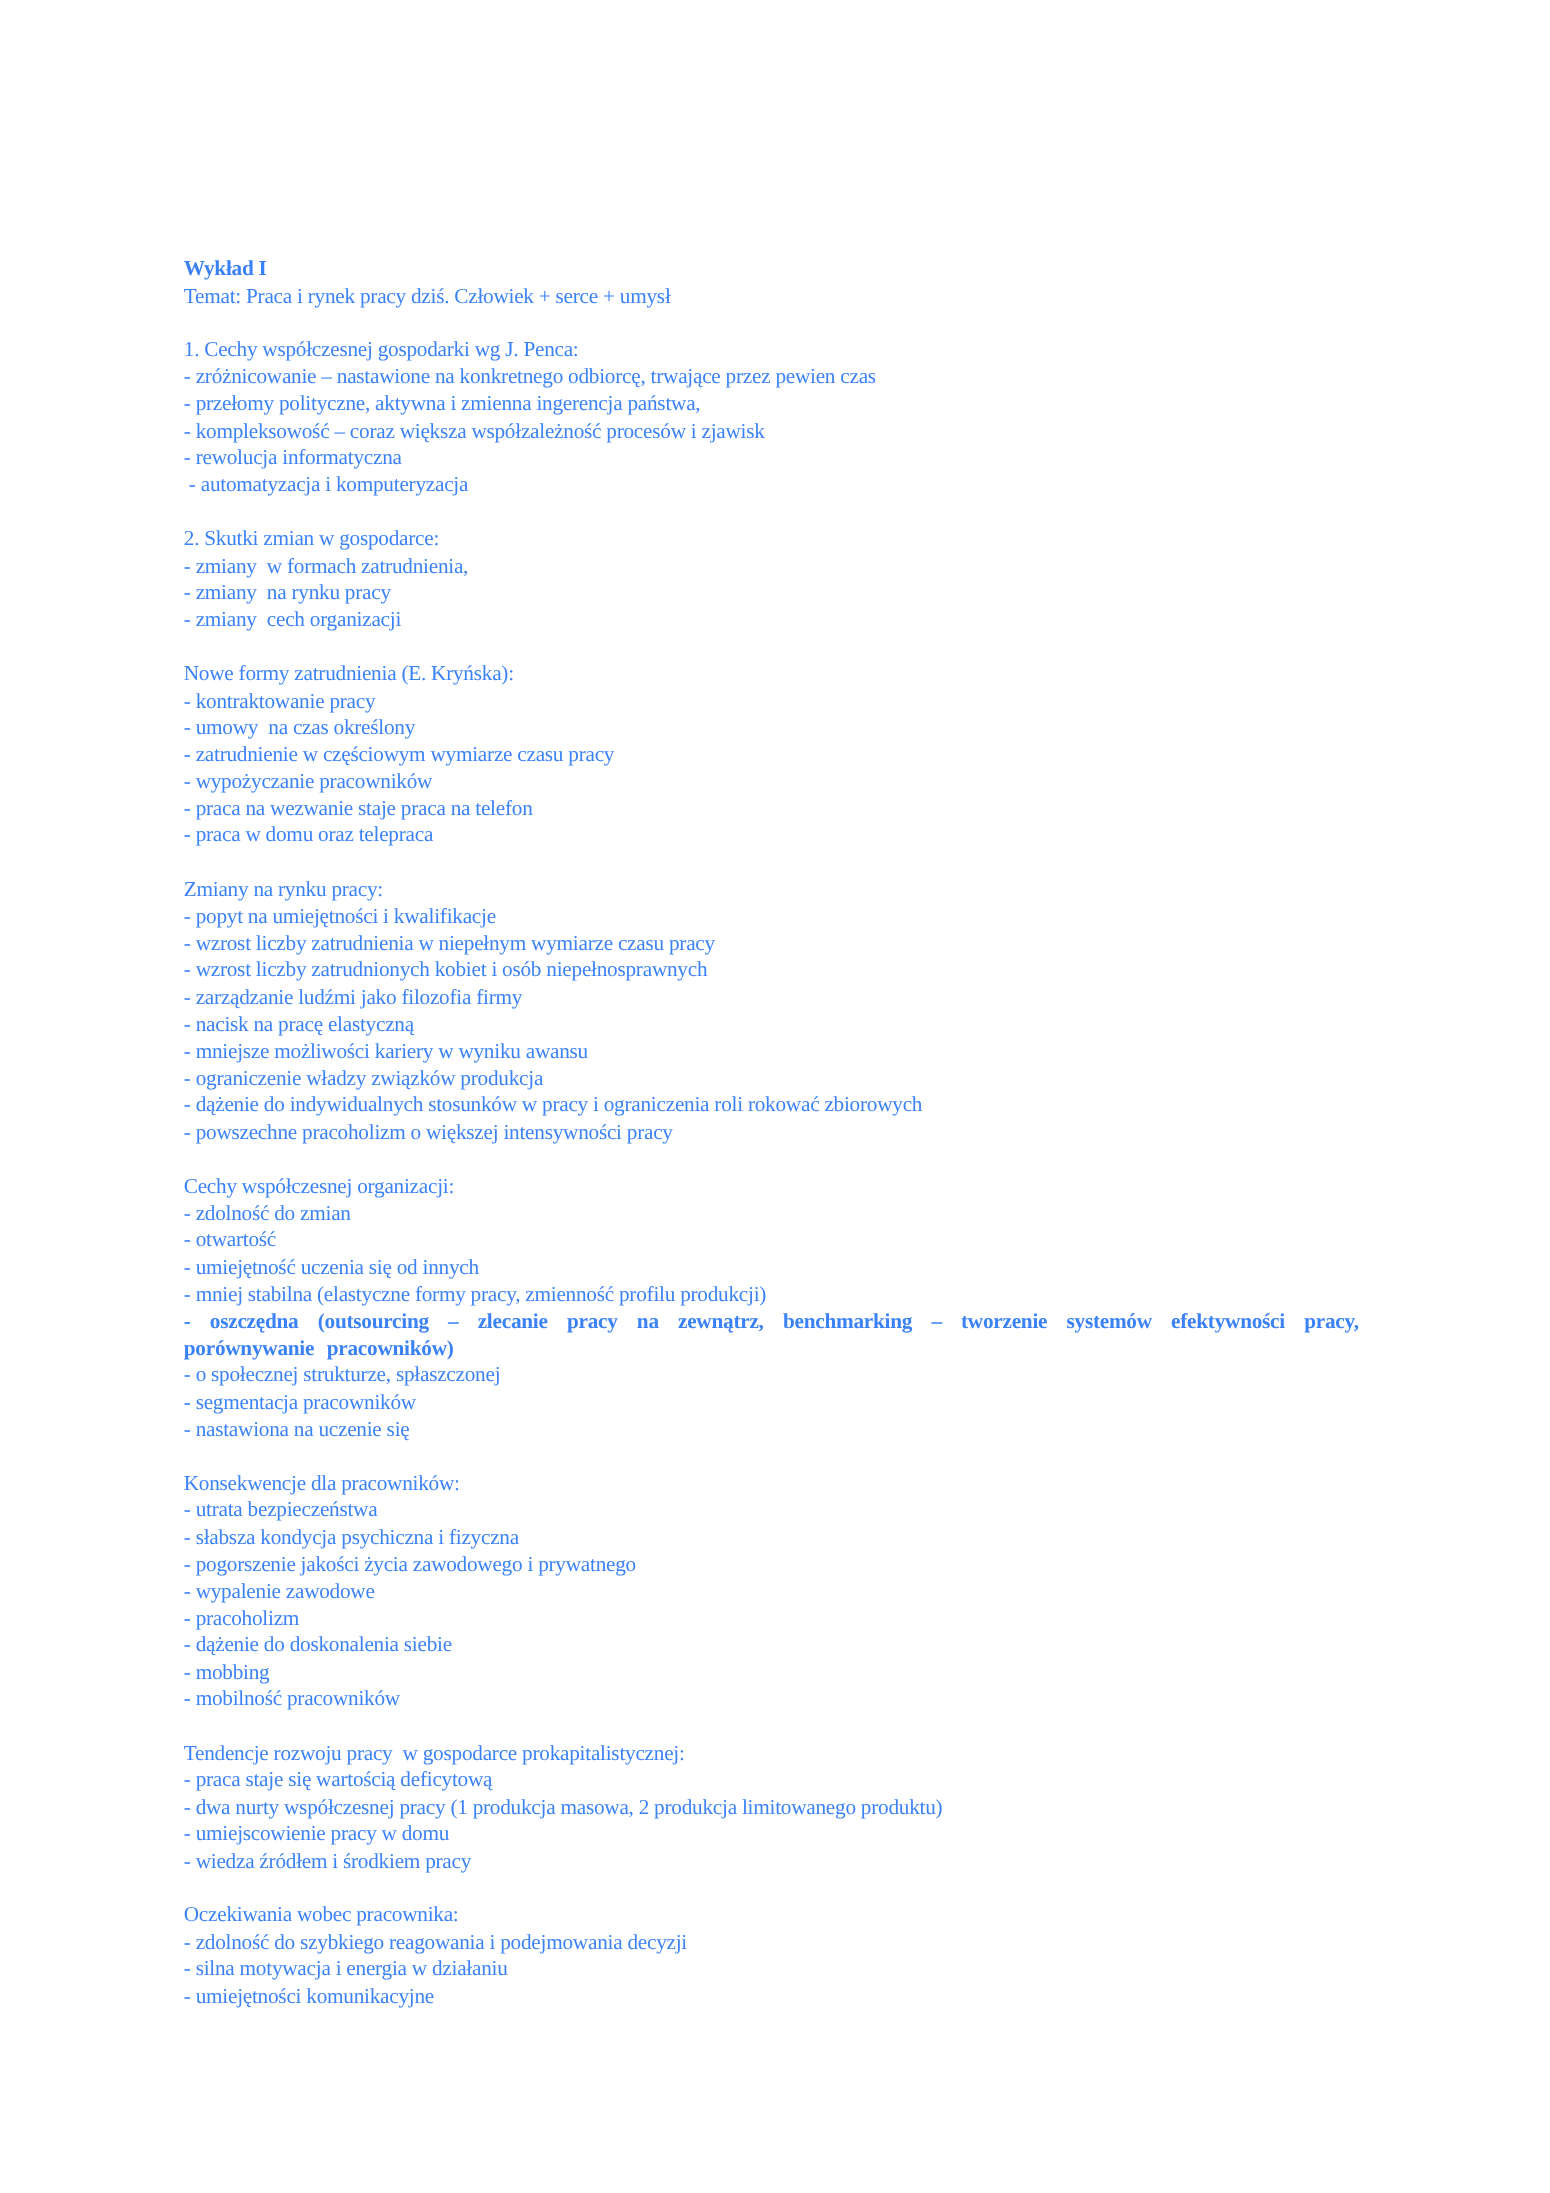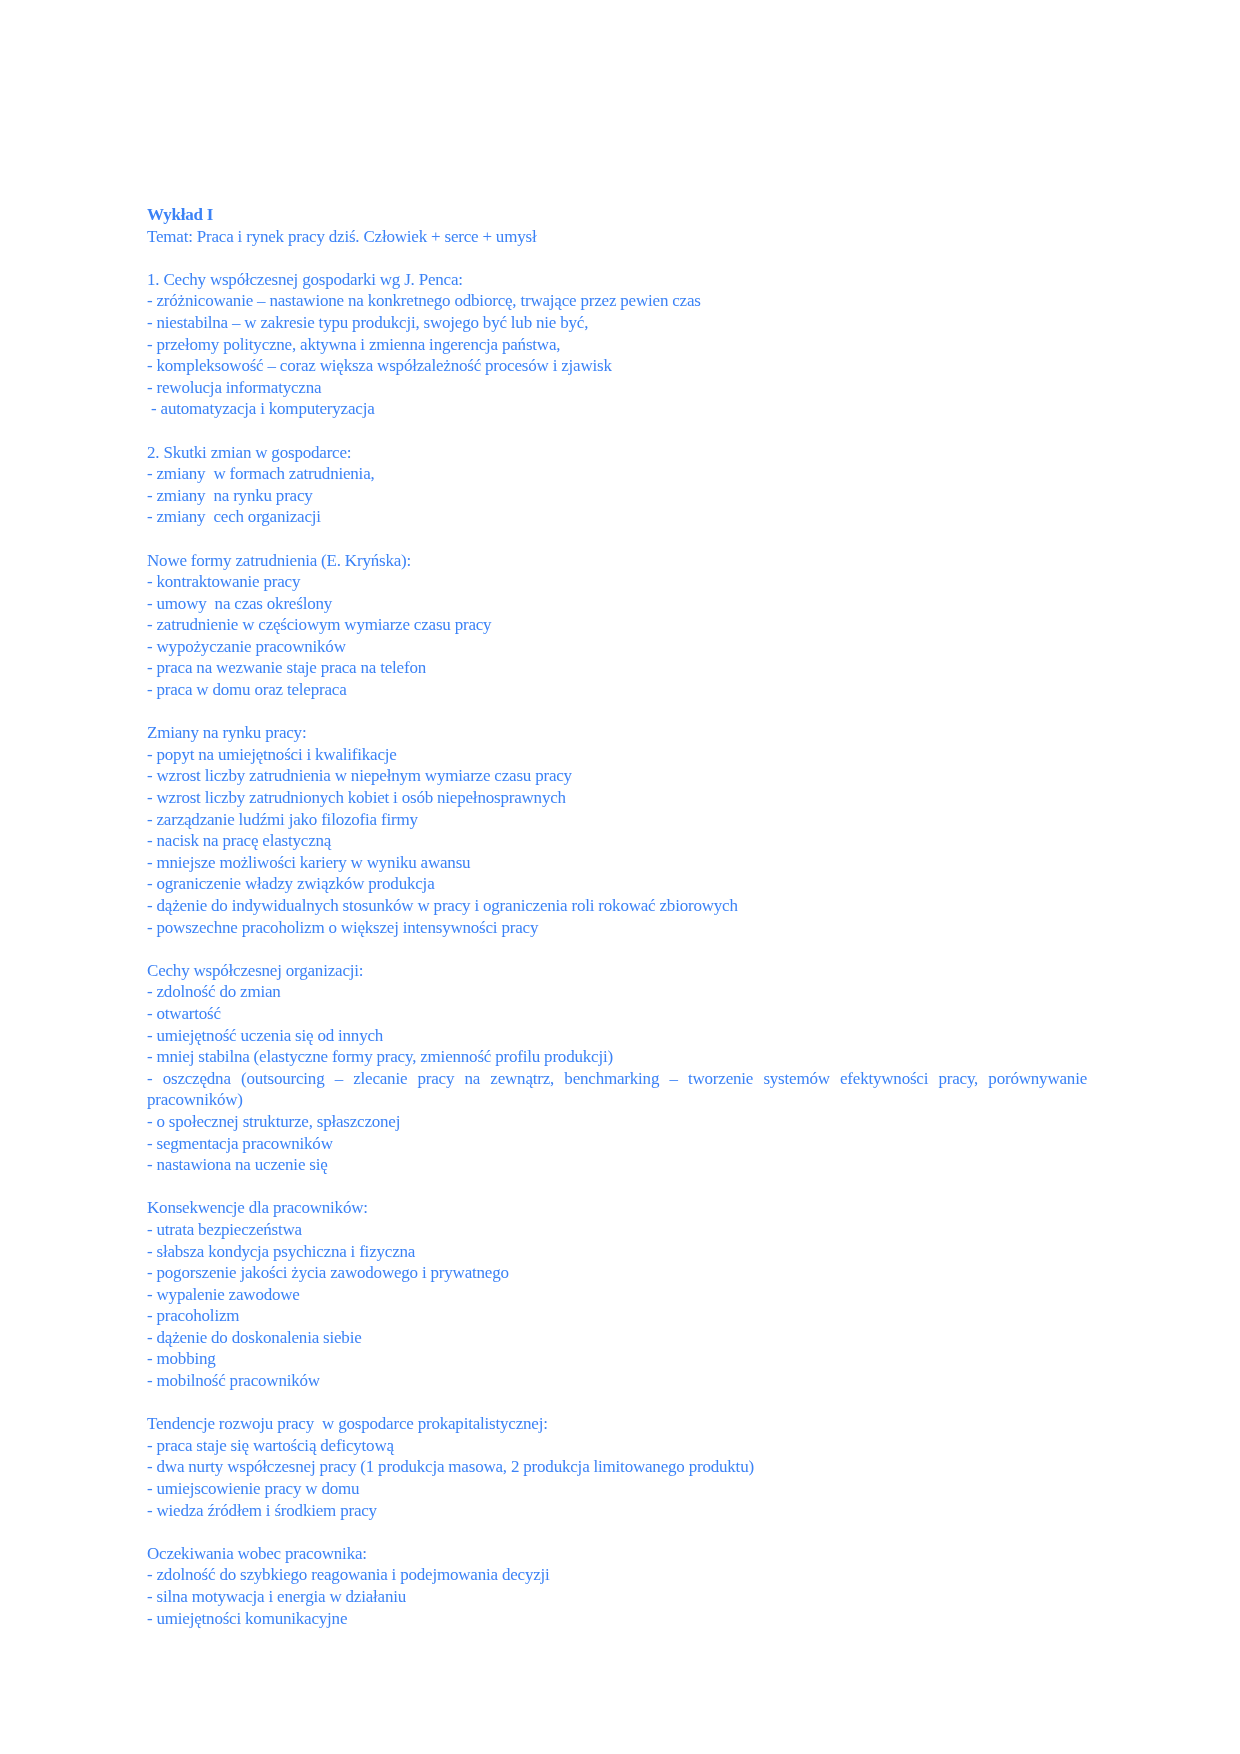--- a/index.html
+++ b/index.html
@@ -33,7 +33,6 @@
   <div class="section">
     <div class="line">1. Cechy współczesnej gospodarki wg J. Penca:</div>
     <div class="line">- zróżnicowanie – nastawione na konkretnego odbiorcę, trwające przez pewien czas</div>
-    <div class="line">- niestabilna – w zakresie typu produkcji, swojego być lub nie być,</div>
     <div class="line">- przełomy polityczne, aktywna i zmienna ingerencja państwa,</div>
     <div class="line">- kompleksowość – coraz większa współzależność procesów i zjawisk</div>
     <div class="line">- rewolucja informatyczna</div>

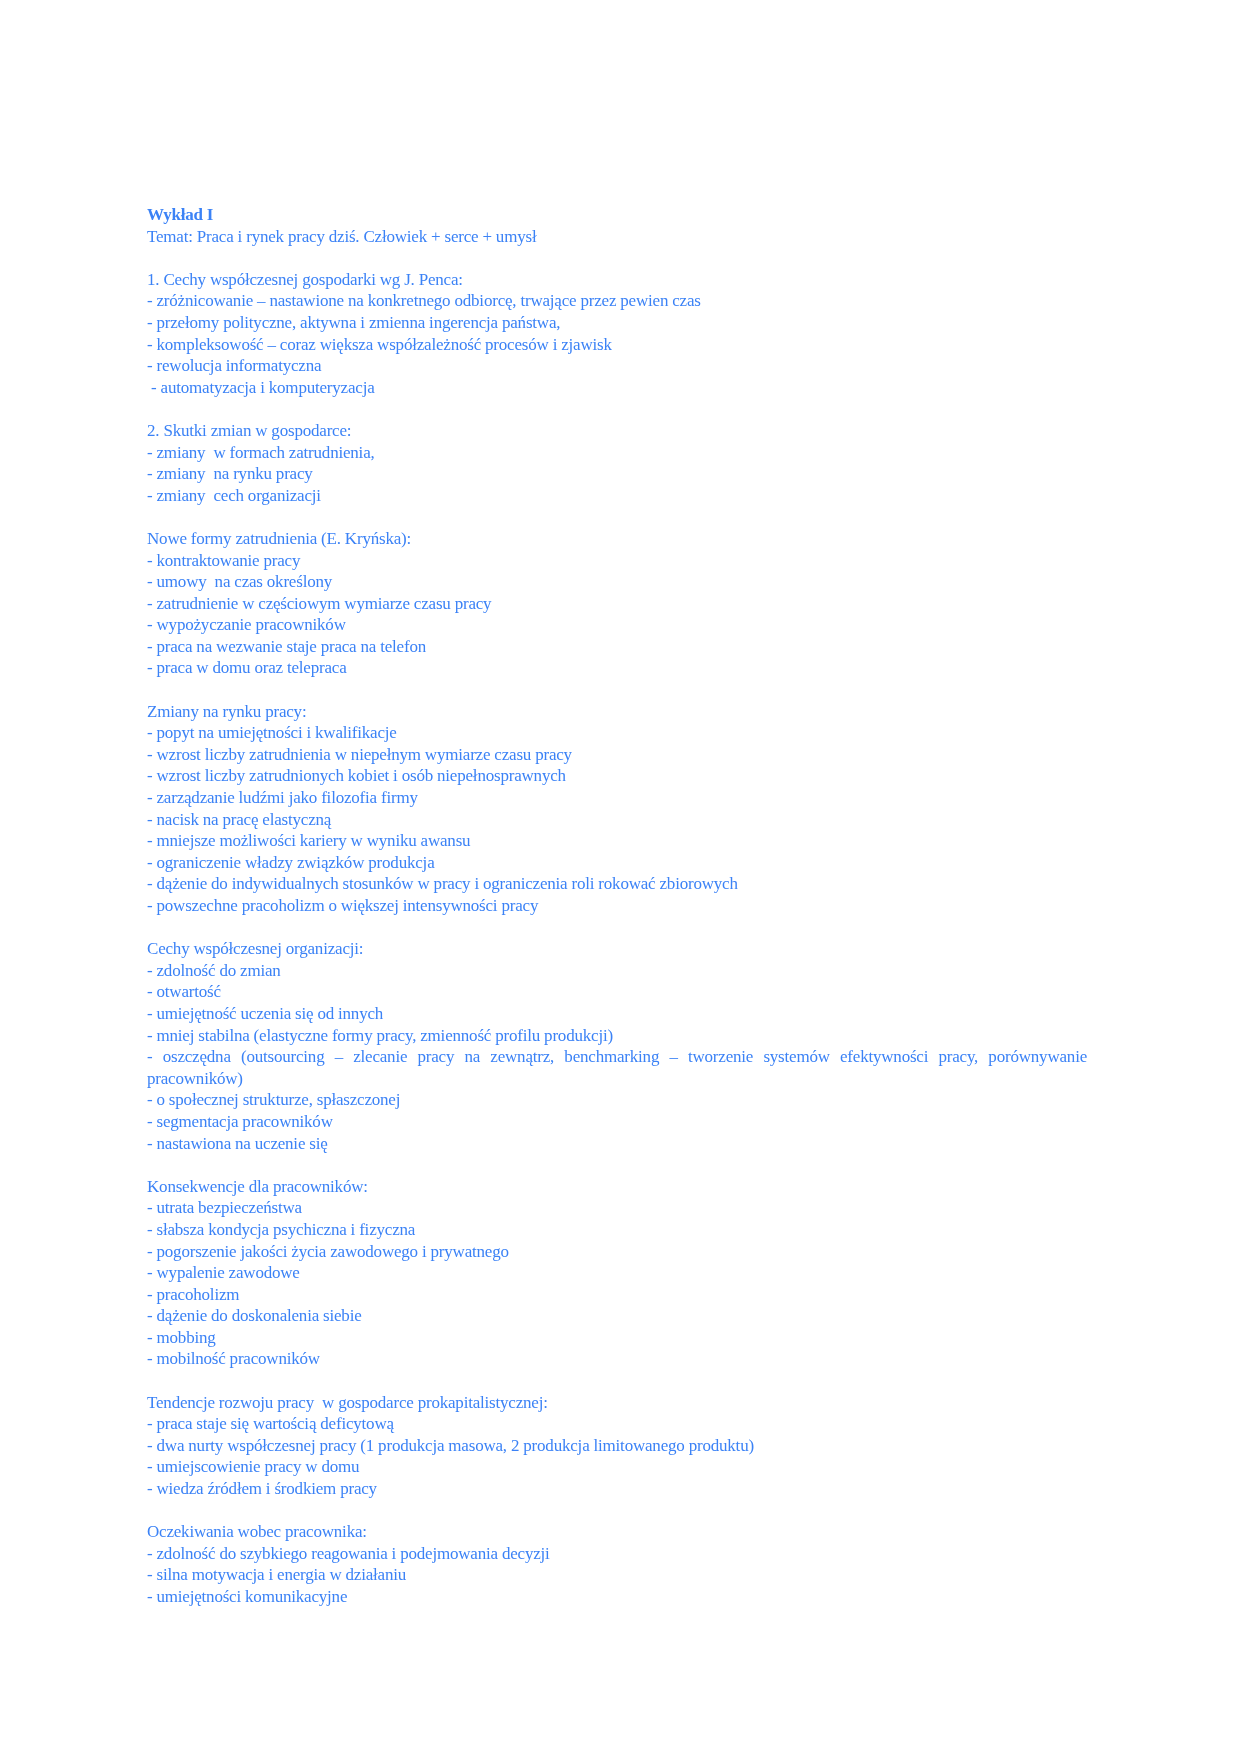--- a/index.html
+++ b/index.html
@@ -79,7 +79,7 @@
     <div class="line">- otwartość</div>
     <div class="line">- umiejętność uczenia się od innych</div>
     <div class="line">- mniej stabilna (elastyczne formy pracy, zmienność profilu produkcji)</div>
-    <div class="line justify" style="white-space: normal; word-spacing: 6px;">-  oszczędna (outsourcing – zlecanie pracy na zewnątrz, benchmarking – tworzenie systemów efektywności pracy, porównywanie pracowników)</div>
+    <div class="line justify" style="white-space: normal; word-spacing: 6px; font-weight: bold;">-  oszczędna (outsourcing – zlecanie pracy na zewnątrz, benchmarking – tworzenie systemów efektywności pracy, porównywanie pracowników)</div>
     <div class="line">- o społecznej strukturze, spłaszczonej</div>
     <div class="line">- segmentacja pracowników</div>
     <div class="line">- nastawiona na uczenie się</div>

